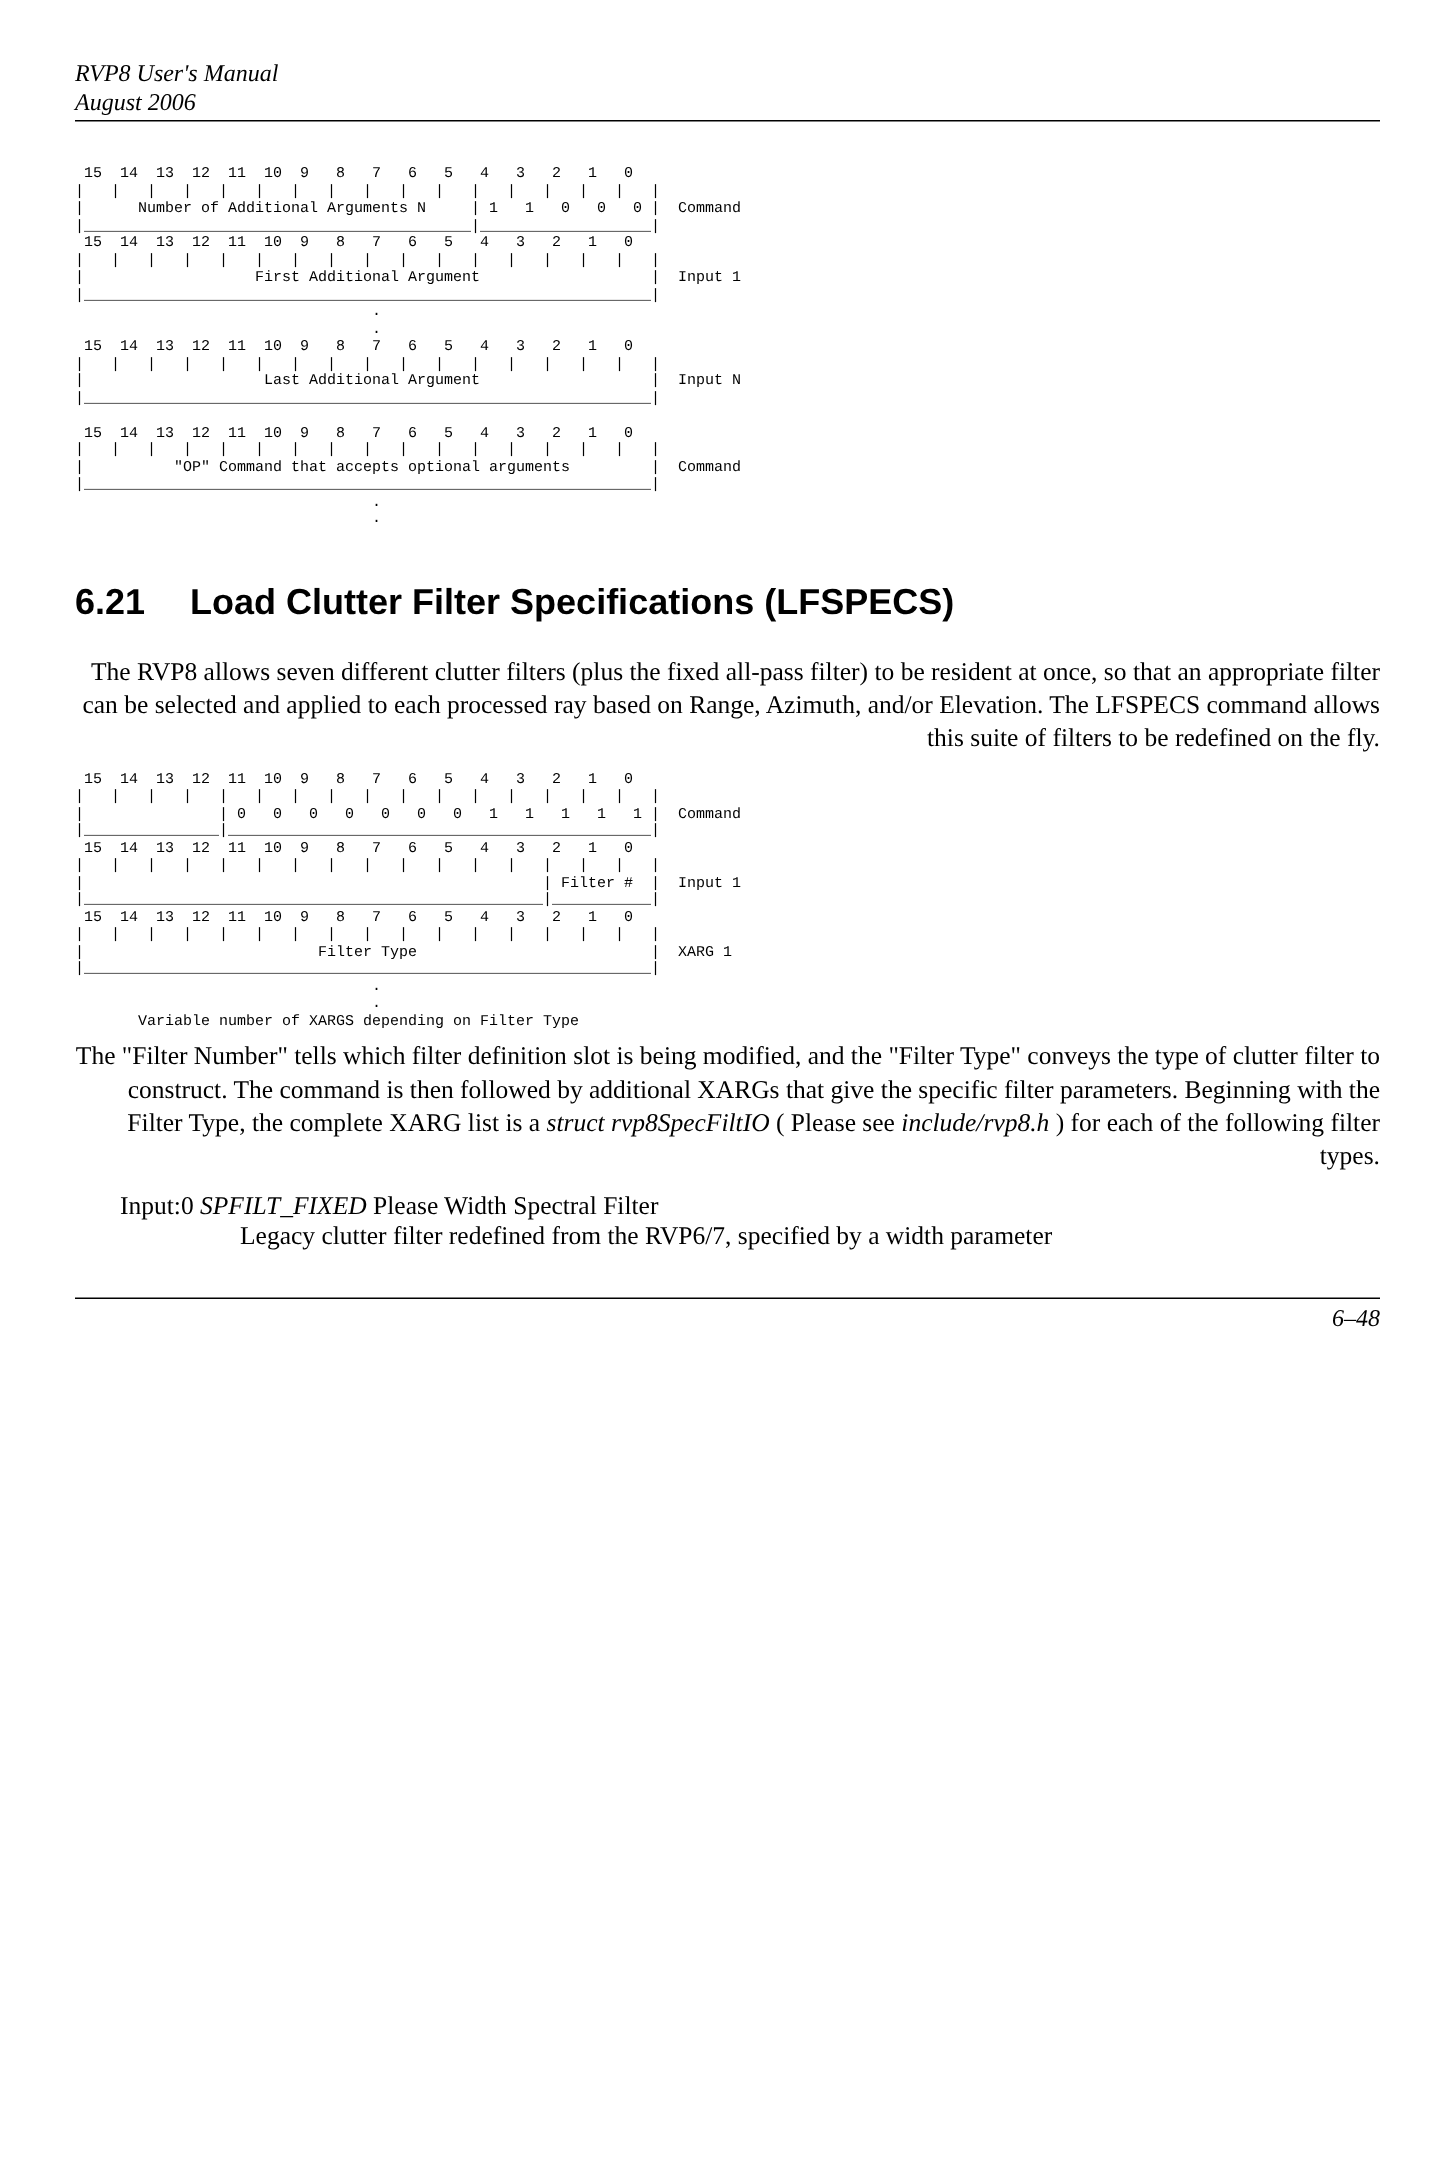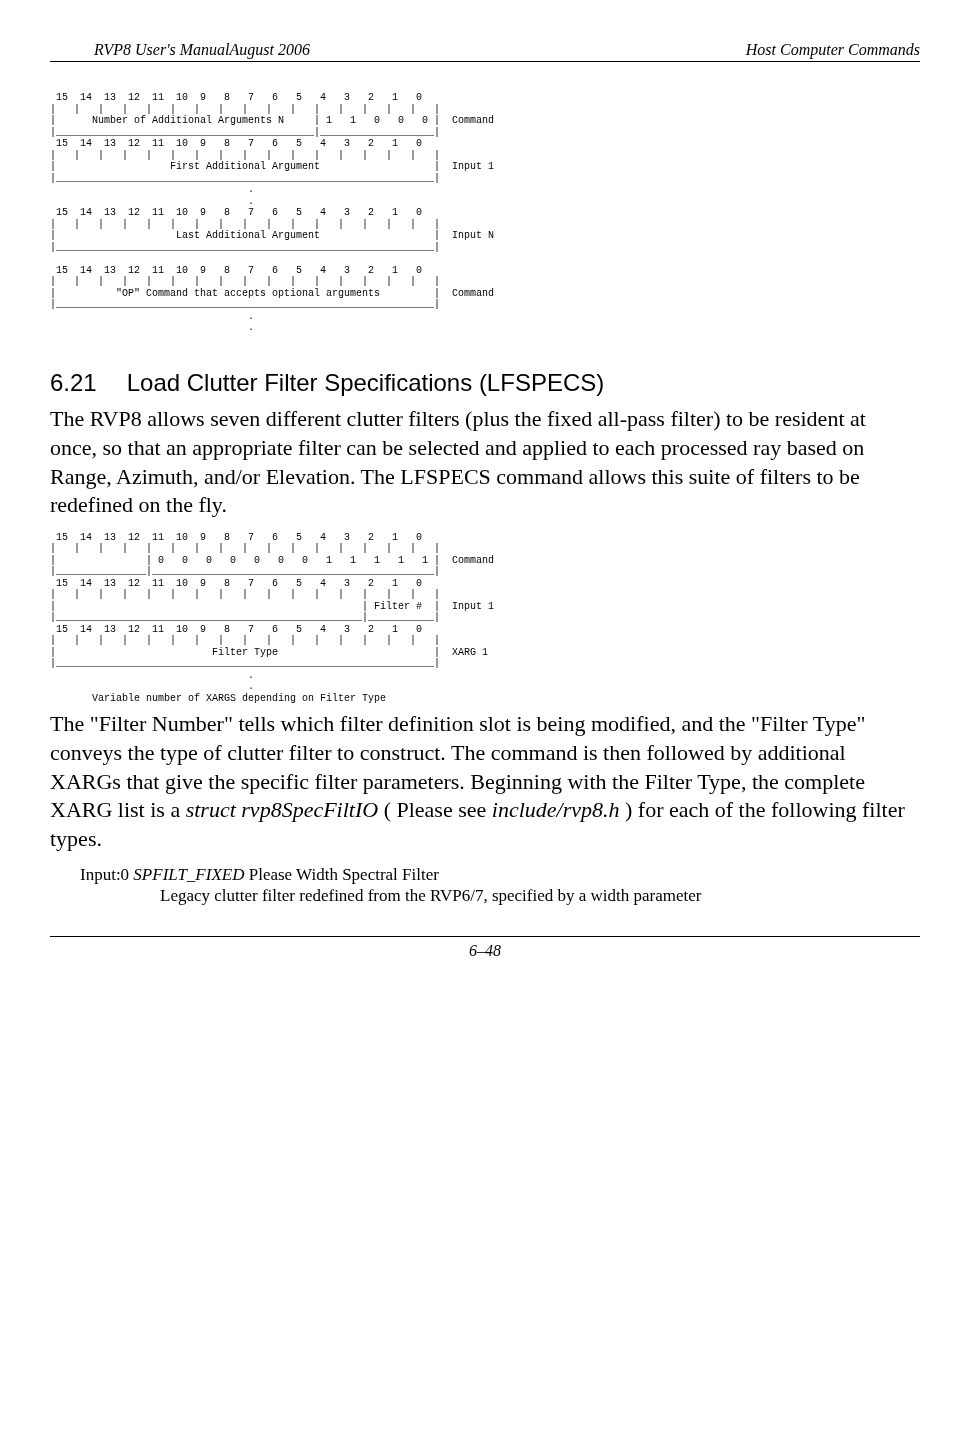--- a/index.html
+++ b/index.html
@@ -20,7 +20,7 @@
   }
   .header-left, .header-right {
     display:flex;
-    margin-left:44px;
+    flex-direction:column;
   }
   .header-right { text-align:right; }
   pre.diagram {

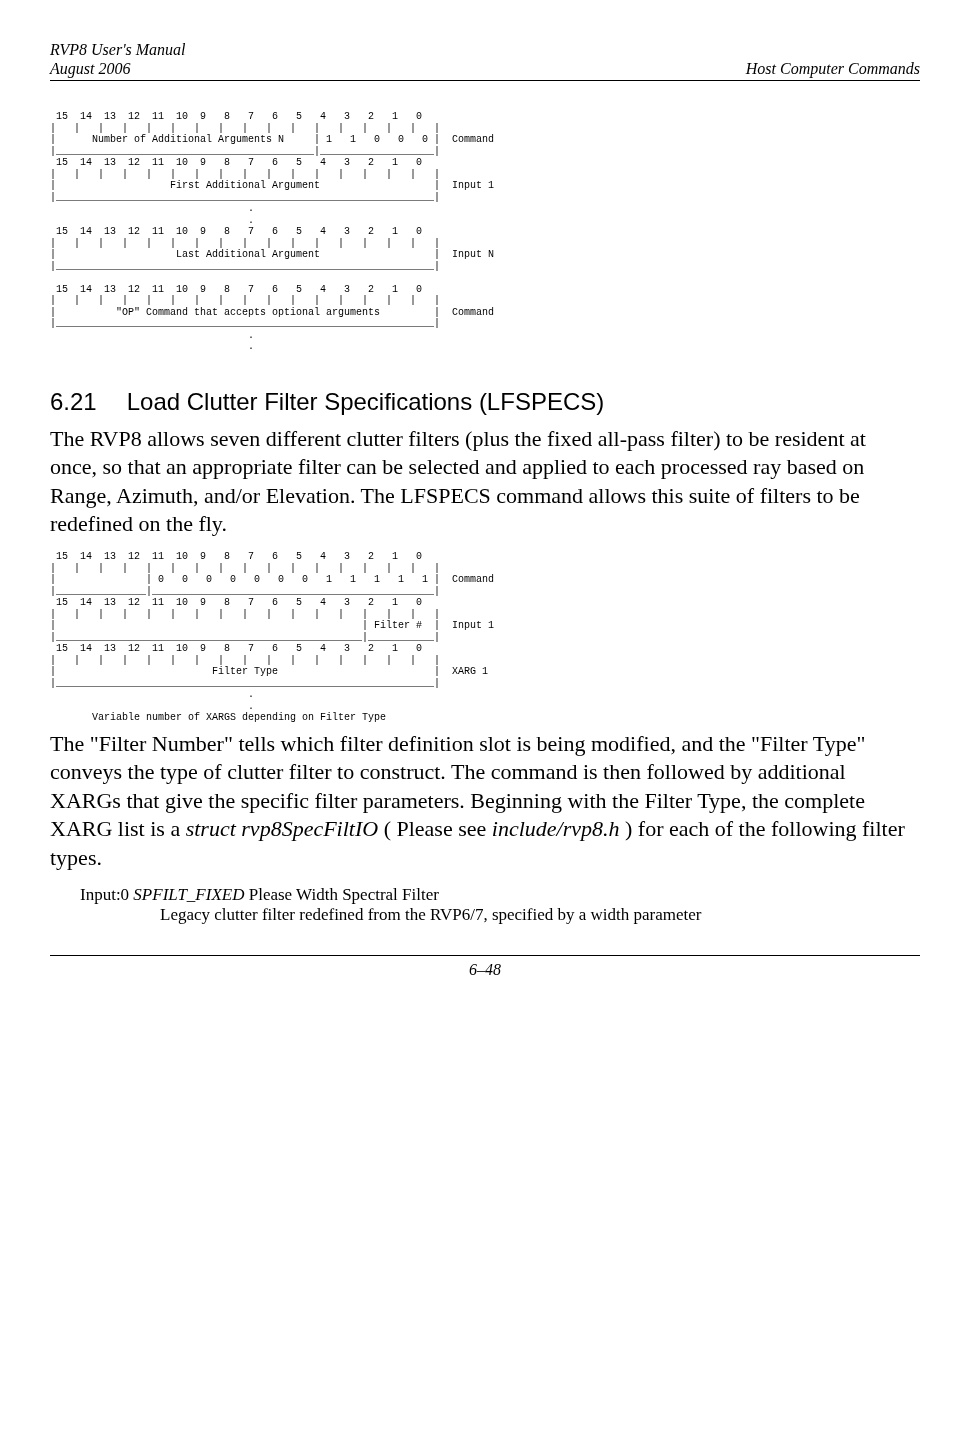--- a/index.html
+++ b/index.html
@@ -62,10 +62,6 @@
     <span>RVP8 User's Manual</span>
     <span>August 2006</span>
   </div>
-  <div class="header-right">
-    <span>&nbsp;</span>
-    <span>Host Computer Commands</span>
-  </div>
 </div>
 
 <pre class="diagram"> 15  14  13  12  11  10  9   8   7   6   5   4   3   2   1   0 

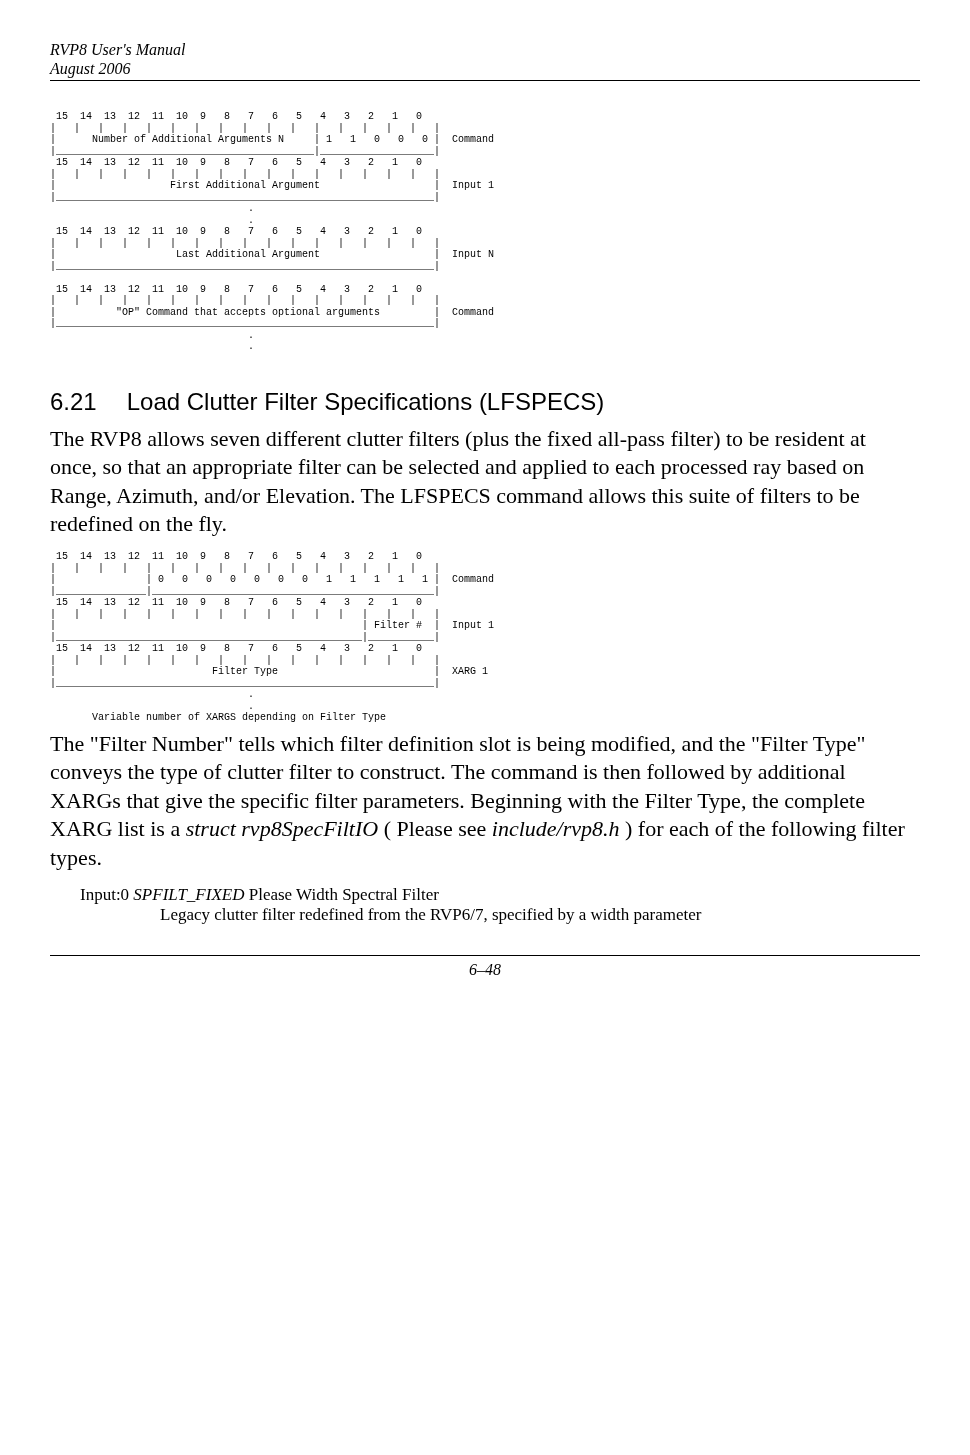--- a/index.html
+++ b/index.html
@@ -32,10 +32,10 @@
   }
   h2.section {
     font-family: Arial, Helvetica, sans-serif;
-    font-weight: normal;
+    font-weight: bold;
     font-size: 24px;
     margin-top: 35px;
-    margin-bottom: 8px;
+    margin-bottom: 20px;
   }
   h2.section .num { margin-right: 30px; }
   p.body {

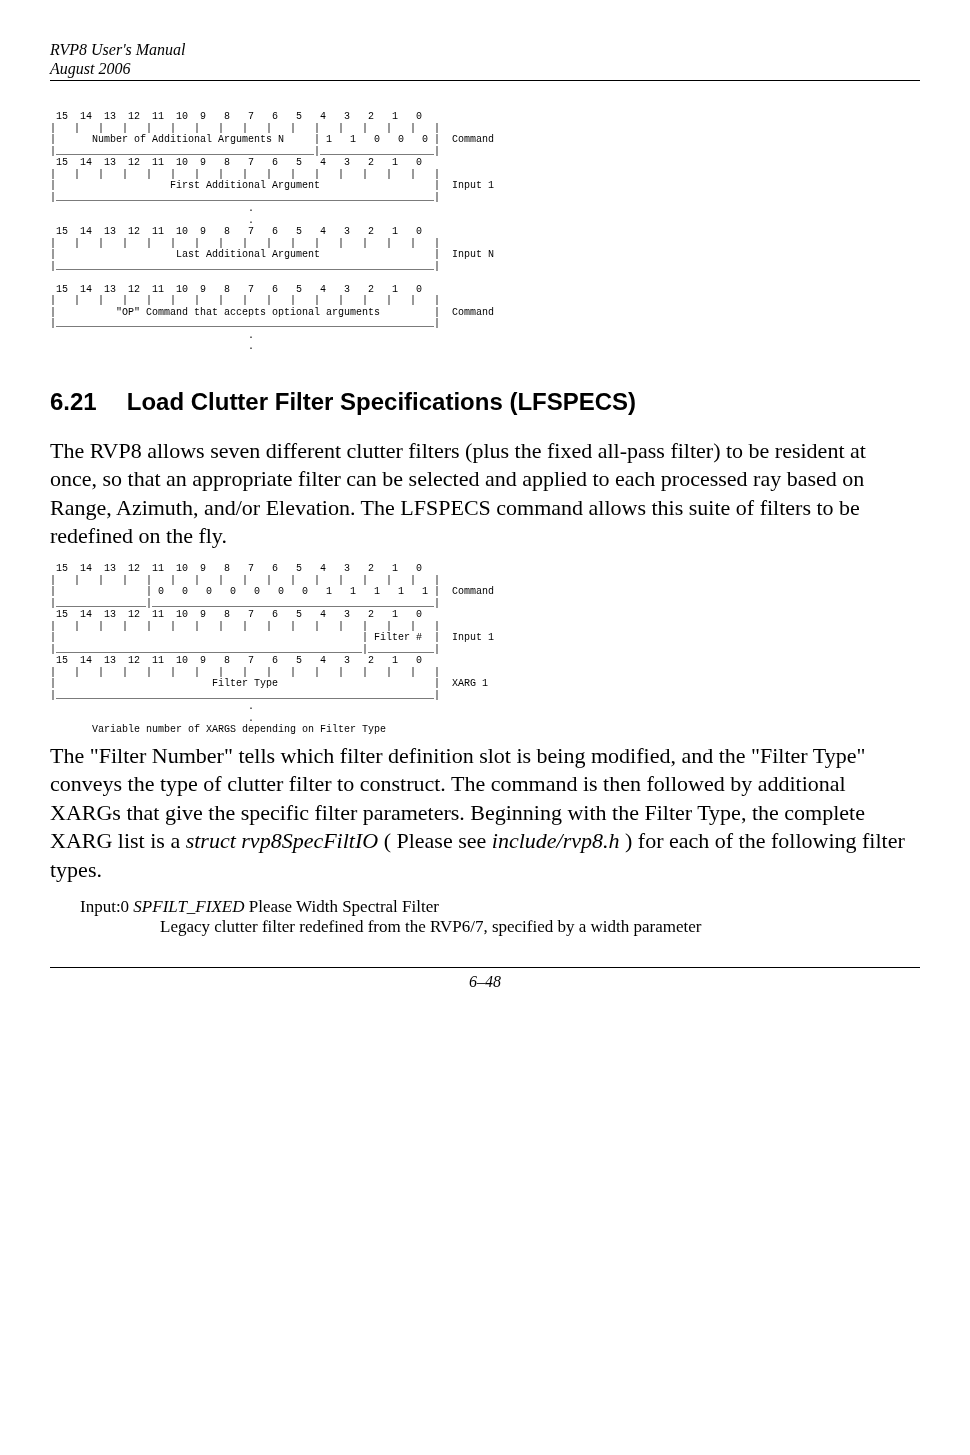--- a/index.html
+++ b/index.html
@@ -39,9 +39,10 @@
   }
   h2.section .num { margin-right: 30px; }
   p.body {
-    margin: 6px 12px 12px 0;
-    font-size: 22px;
+    margin: 6px 0 12px 0;
+    font-size: 17px;
     line-height: 1.3;
+    text-align: right;
   }
   .indent1 { margin-left: 30px; font-size:17px; }
   .indent2 { margin-left: 110px; font-size:17px; }

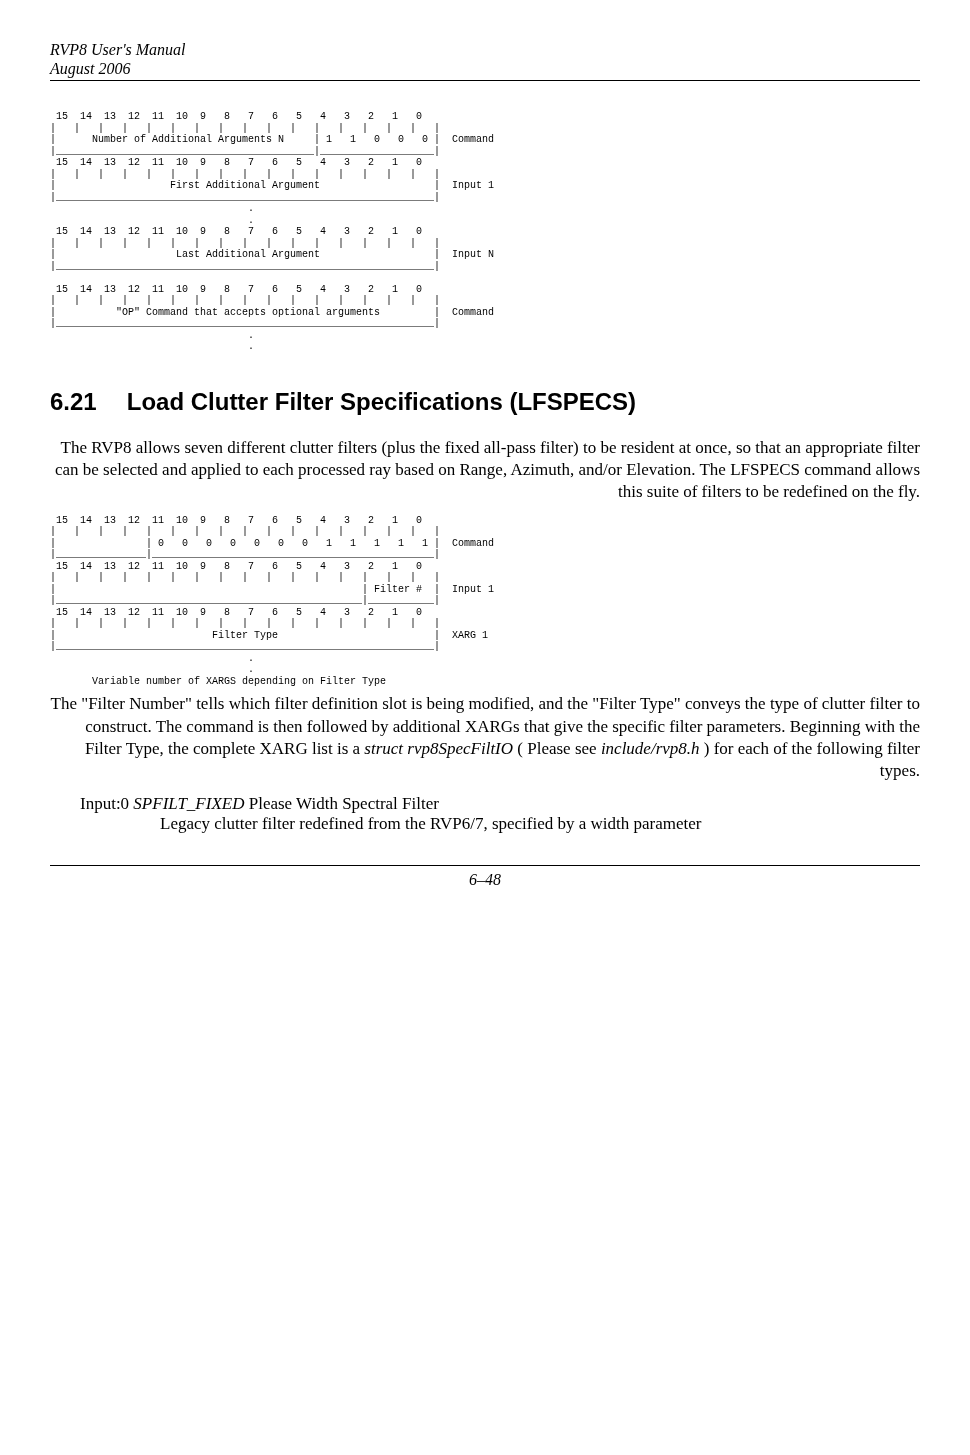--- a/index.html
+++ b/index.html
@@ -48,7 +48,7 @@
   .indent2 { margin-left: 110px; font-size:17px; }
   .footer {
     border-top: 1px solid black;
-    text-align: center;
+    text-align: right;
     font-style: italic;
     margin-top: 30px;
     padding-top: 4px;

